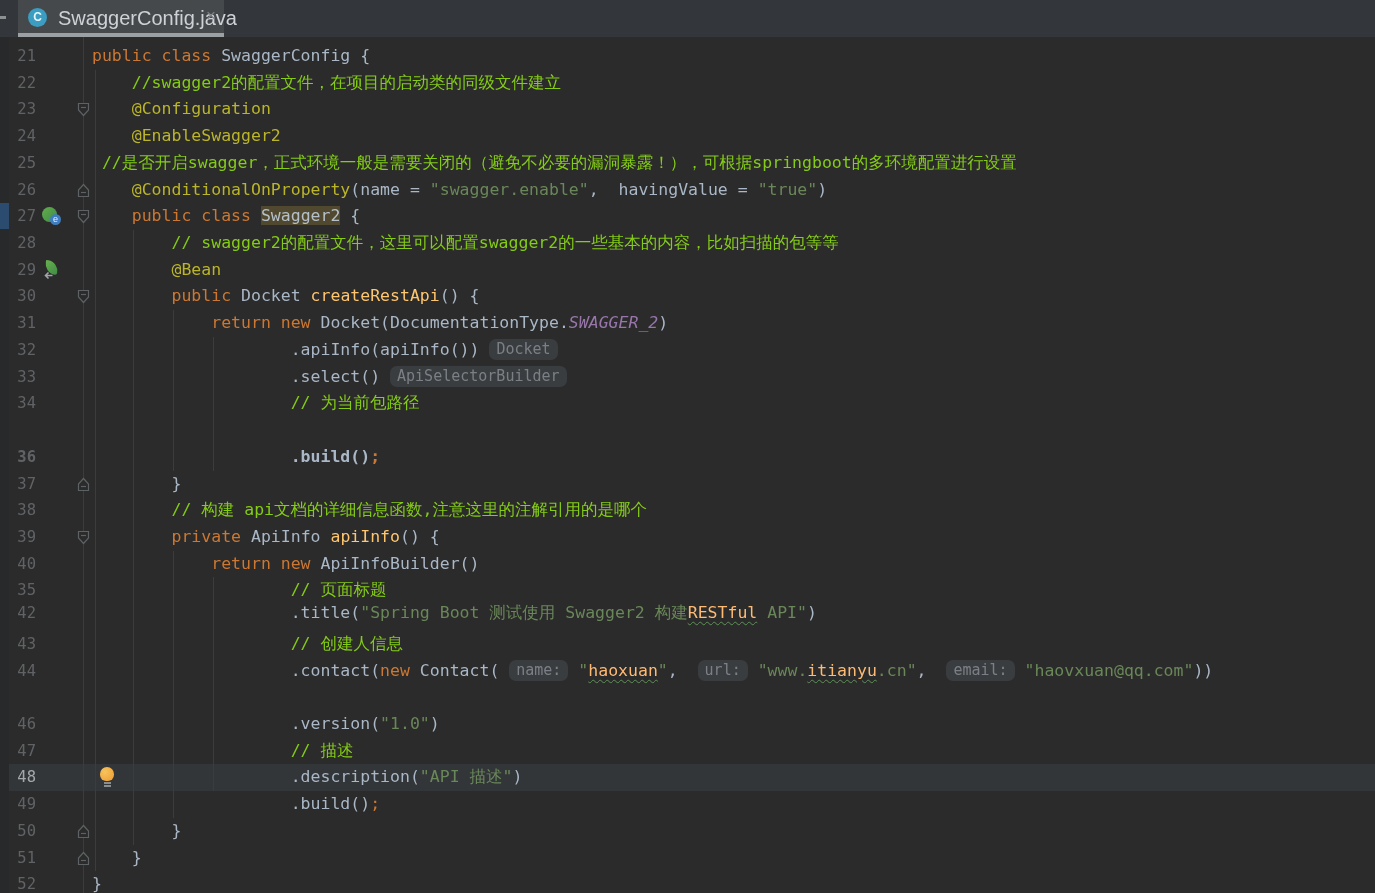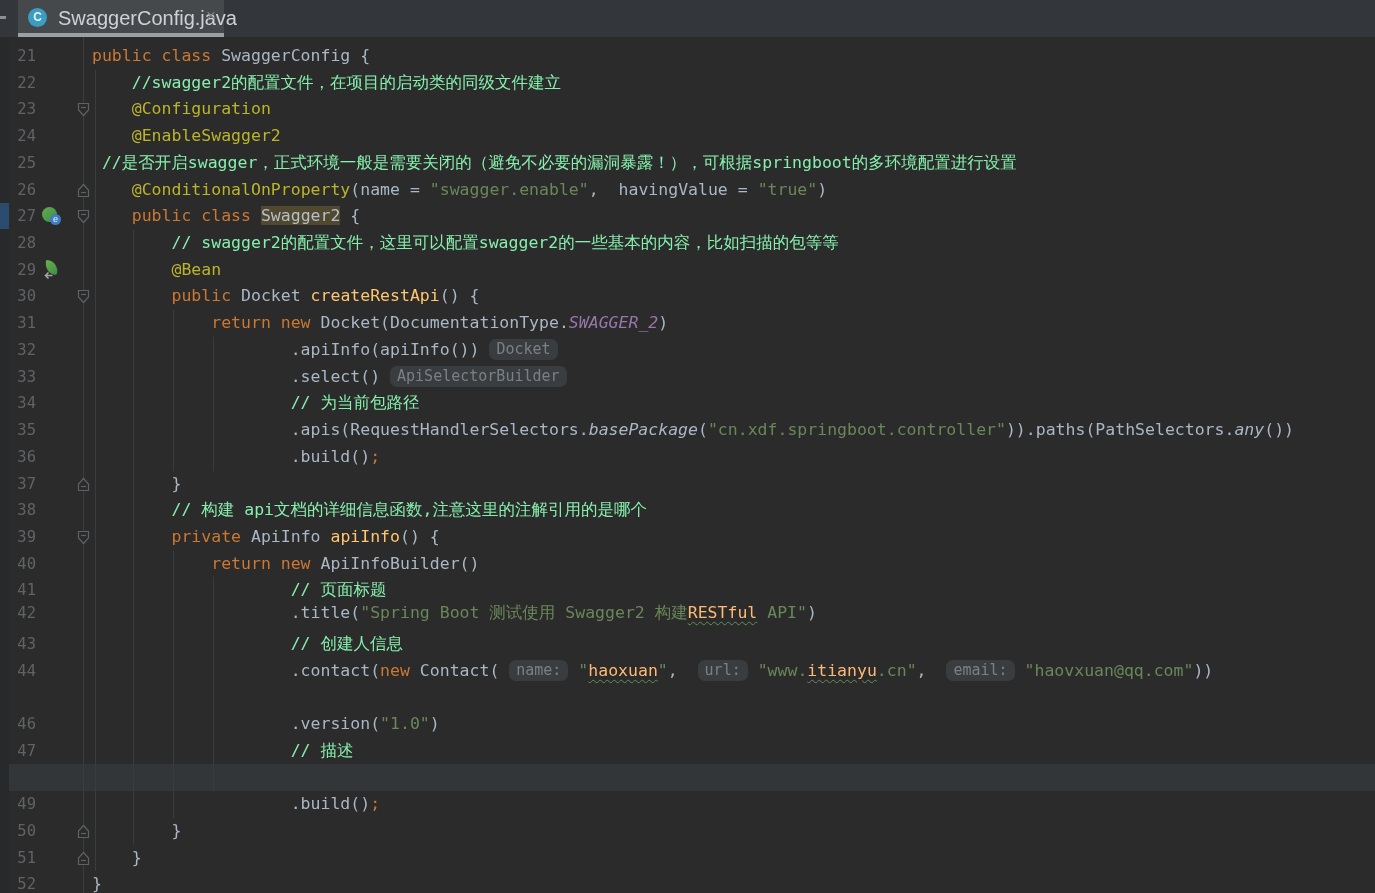--- a/index.html
+++ b/index.html
@@ -51,7 +51,7 @@
   .strw  { color:#fdba74; text-decoration:underline; text-decoration-style:wavy;
            text-decoration-color:#5f9157; text-decoration-thickness:1px;
            text-underline-offset:3px; }
-  .cmt   { color:#86efac; }
+  .cmt   { color:#84cc16; }
   .def   { color:#a9b7c6; }
   .mdecl { color:#ffc66d; }
   .sfield{ color:#9876aa; font-style:italic; }

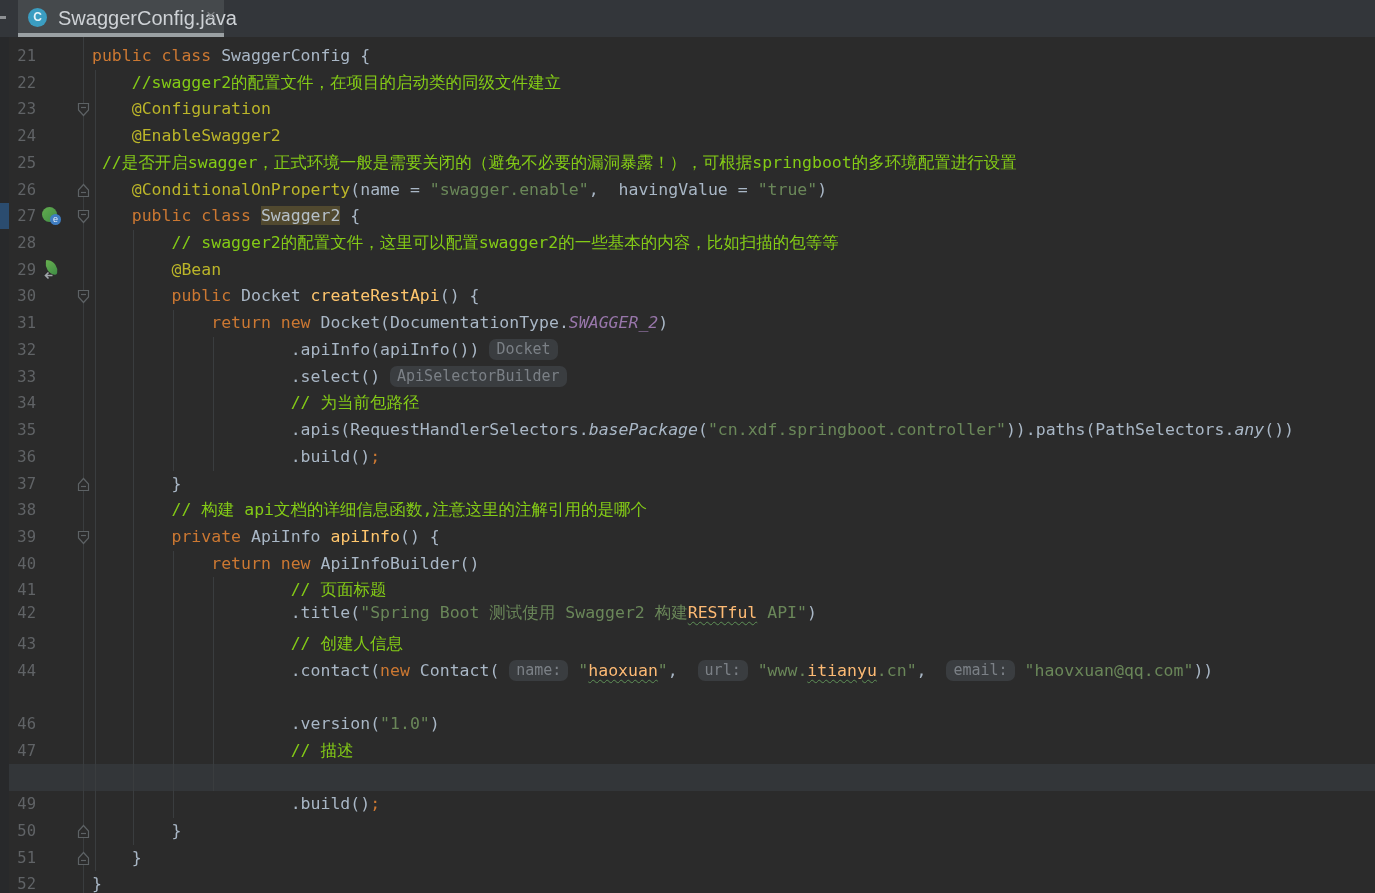--- a/index.html
+++ b/index.html
@@ -188,10 +188,6 @@
       <div class="ln">34</div>
       <div class="code"><span class="def">                    </span><span class="cmt">// 为当前包路径</span></div>
     </div>
-    <div class="row" style="top: 380.08px;">
-      <div class="ln">35</div>
-      <div class="code"><span class="def">                    </span><span class="def">.apis(RequestHandlerSelectors.</span><span class="ital">basePackage</span><span class="def">(</span><span class="str">"cn.xdf.springboot.controller"</span><span class="def">)).paths(PathSelectors.</span><span class="ital">any</span><span class="def">())</span></div>
-    </div>
     <div class="row" style="top: 406.8px;">
       <div class="ln">36</div>
       <div class="code"><span class="def">                    </span><span class="def">.build()</span><span class="semi">;</span></div>

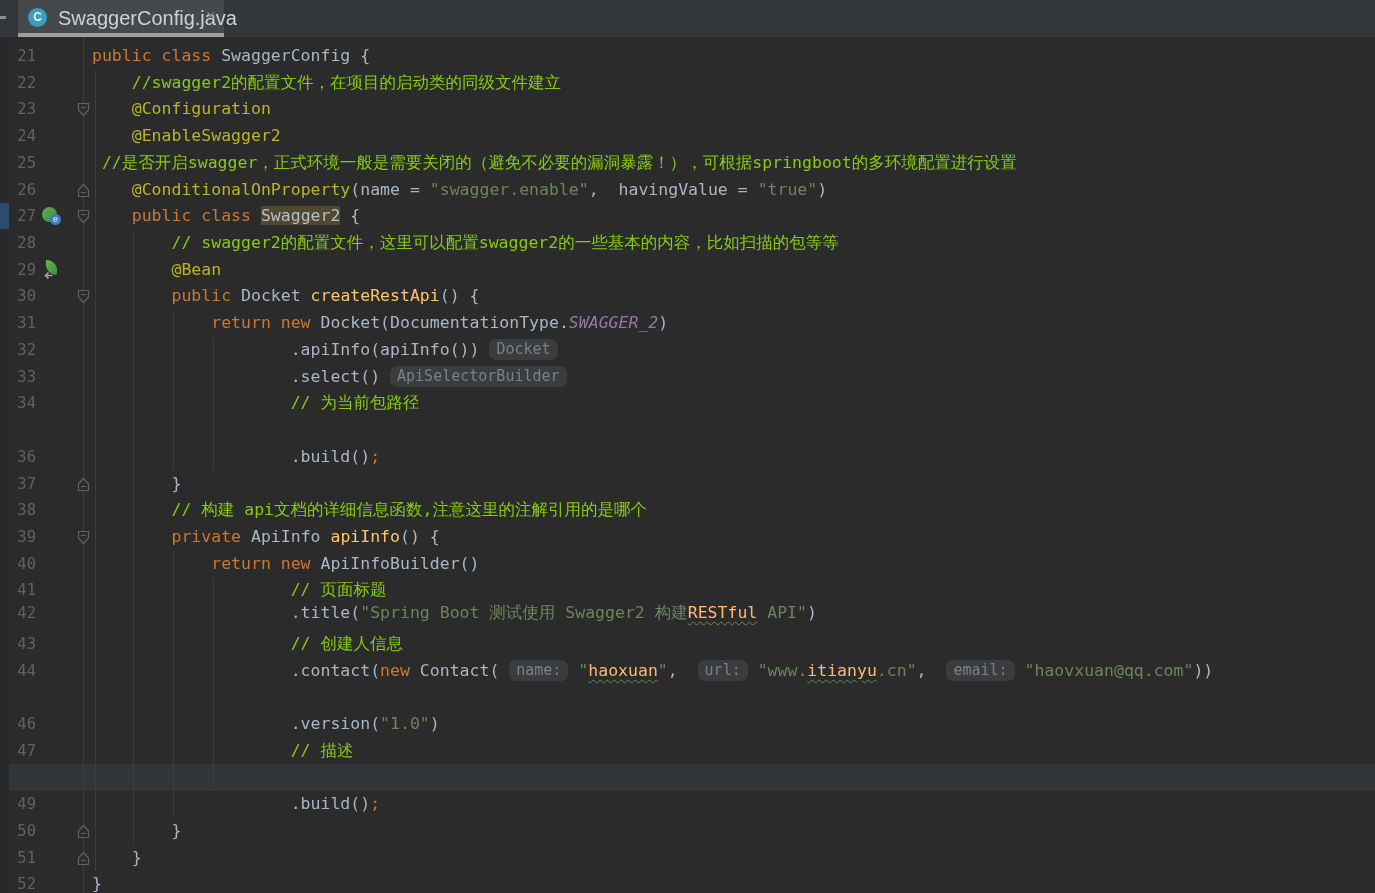--- a/index.html
+++ b/index.html
@@ -188,7 +188,7 @@
       <div class="ln">34</div>
       <div class="code"><span class="def">                    </span><span class="cmt">// 为当前包路径</span></div>
     </div>
-    <div class="row" style="top: 406.8px;">
+    <div class="row" style="top: 406.8px; font-weight: bold;">
       <div class="ln">36</div>
       <div class="code"><span class="def">                    </span><span class="def">.build()</span><span class="semi">;</span></div>
     </div>

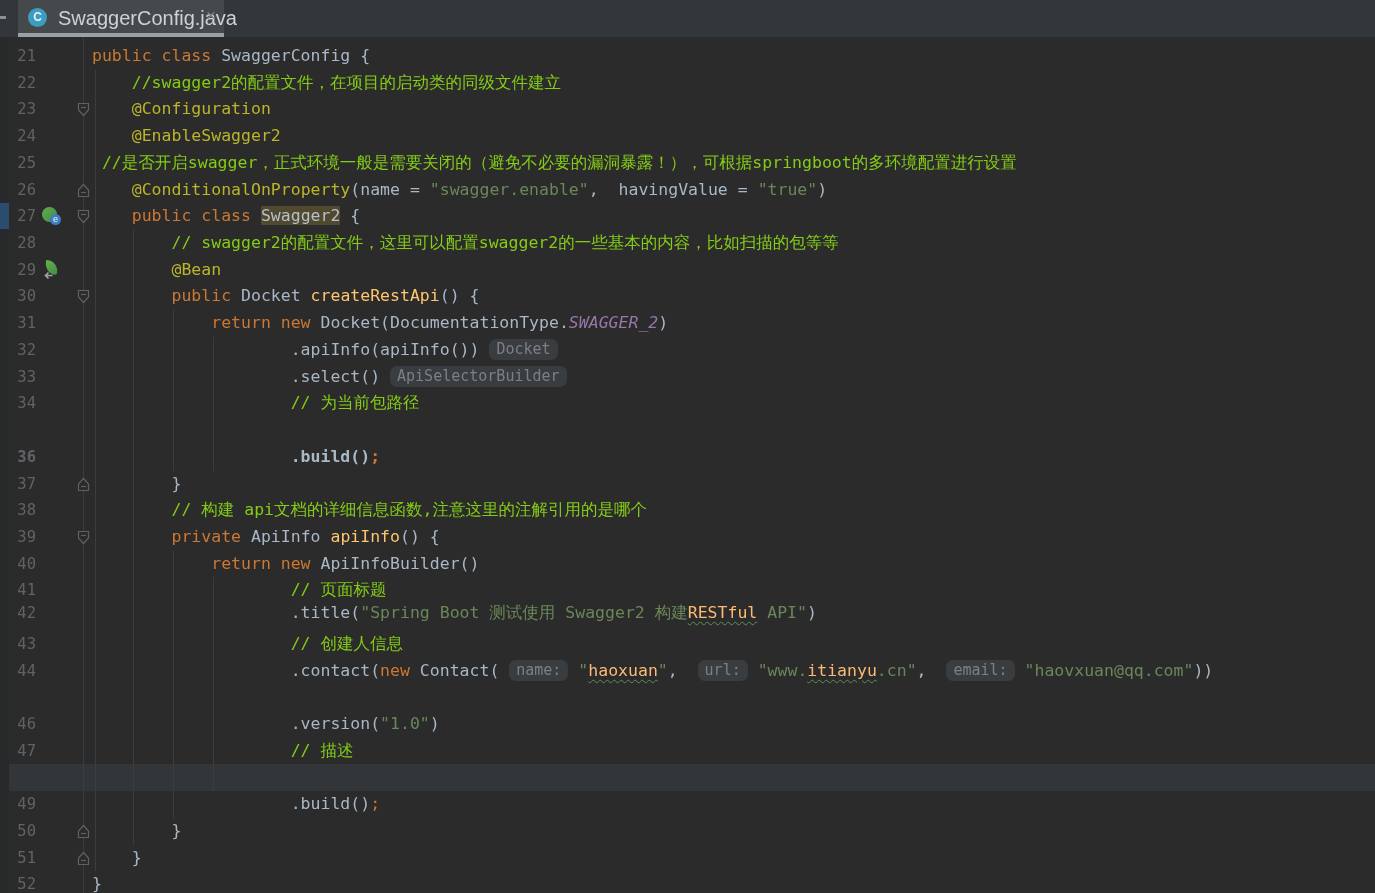--- a/index.html
+++ b/index.html
@@ -217,7 +217,7 @@
       <div class="code"><span class="def">            </span><span class="kw">return new </span><span class="def">ApiInfoBuilder()</span></div>
     </div>
     <div class="row" style="top: 540.4px;">
-      <div class="ln">41</div>
+      <div class="ln">35</div>
       <div class="code"><span class="def">                    </span><span class="cmt">// 页面标题</span></div>
     </div>
     <div class="row" style="top: 563px;">

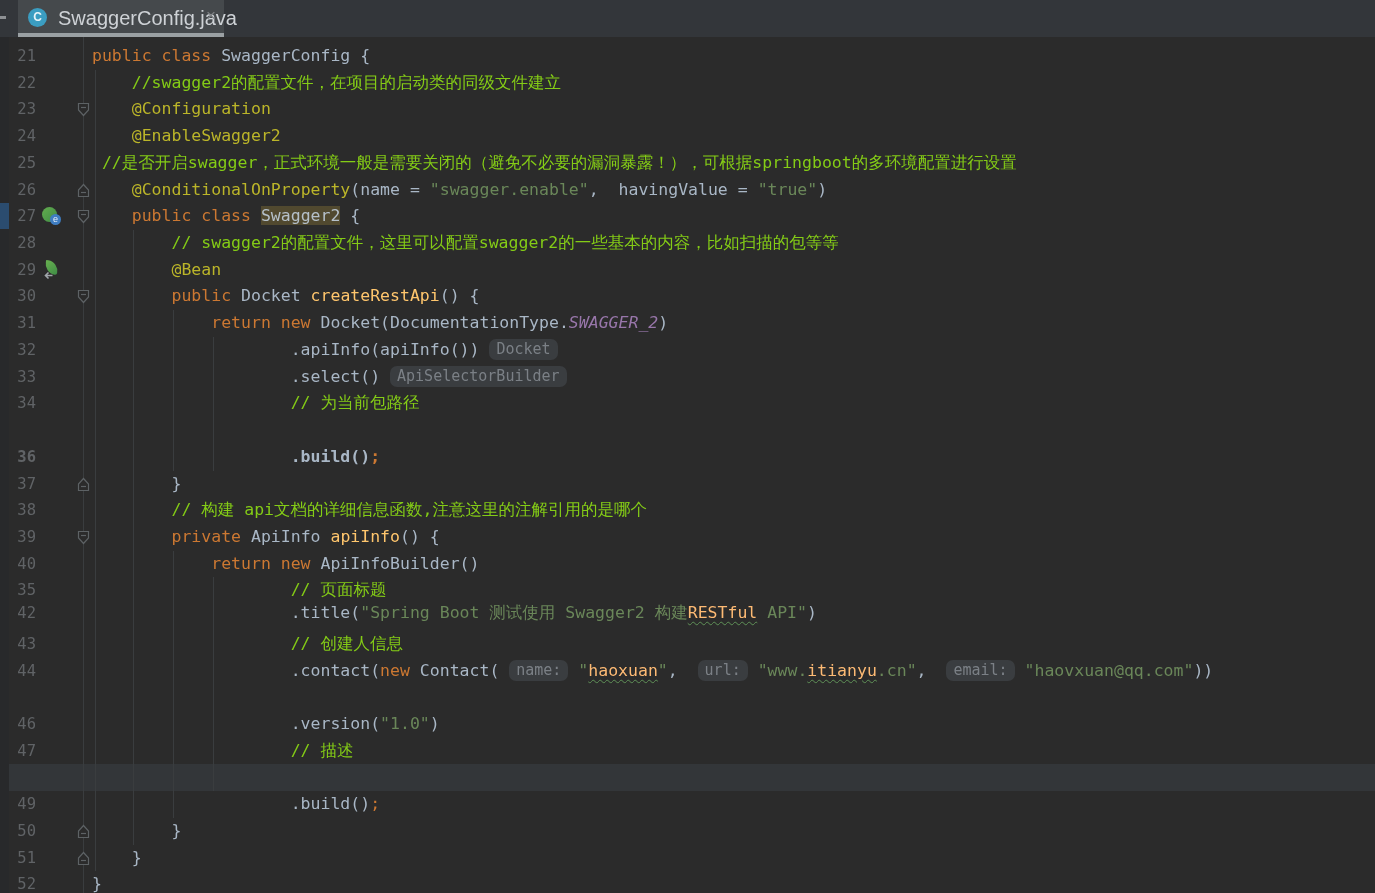--- a/index.html
+++ b/index.html
@@ -240,6 +240,15 @@
       <div class="ln">47</div>
       <div class="code"><span class="def">                    </span><span class="cmt">// 描述</span></div>
     </div>
+    <div class="row" style="top: 727.44px;">
+      <div class="ln bright">48</div>
+      <div class="bulb">
+        <div class="bulb-glass"></div>
+        <div class="bulb-base" style="top:15px"></div>
+        <div class="bulb-base" style="top:18px"></div>
+      </div>
+      <div class="code"><span class="def">                    </span><span class="def">.description(</span><span class="str">"API 描述"</span><span class="def">)</span></div>
+    </div>
     <div class="row" style="top: 754.16px;">
       <div class="ln">49</div>
       <div class="code"><span class="def">                    </span><span class="def">.build()</span><span class="semi">;</span></div>

